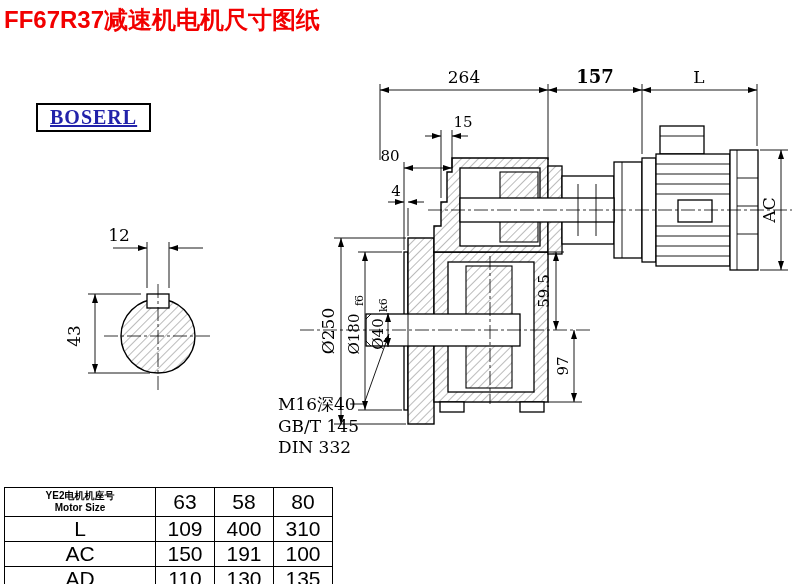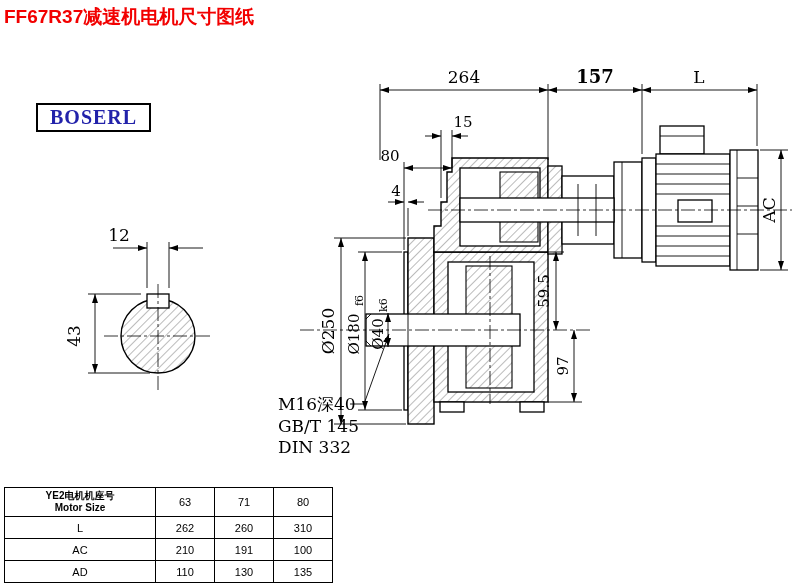--- a/index.html
+++ b/index.html
@@ -5,7 +5,7 @@
   html,body{margin:0;padding:0;background:#fff;}
   #page{position:relative;width:800px;height:584px;background:#fff;overflow:hidden;
         font-family:"Liberation Sans",sans-serif;}
-  #title{position:absolute;left:4px;top:4px;font-size:19px;font-weight:bold;
+  #title{position:absolute;left:4px;top:4px;font-size:24px;font-weight:bold;
          color:var(--title_red,#f00);white-space:nowrap;}
   #brand{position:absolute;left:36px;top:103px;border:2px solid #000;background:#fff;
          padding:1px 12px;font-family:"Liberation Serif",serif;font-size:20px;

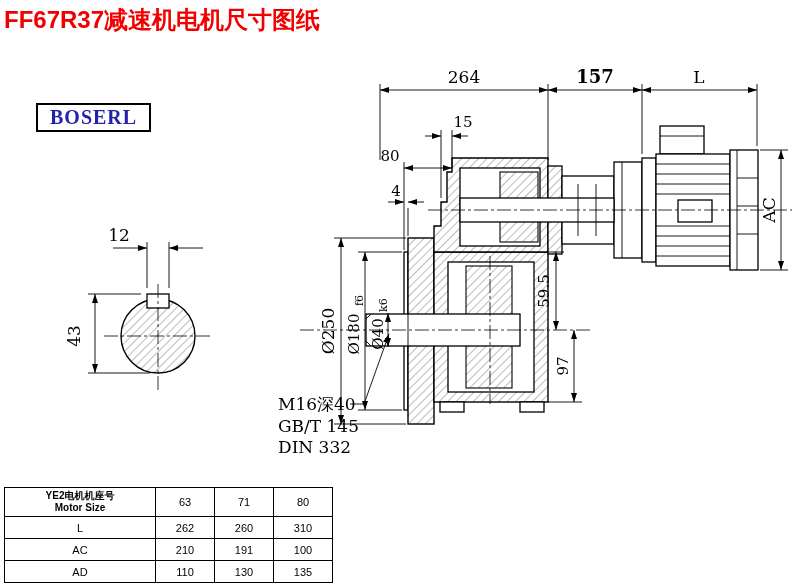--- a/index.html
+++ b/index.html
@@ -9,7 +9,7 @@
          color:var(--title_red,#f00);white-space:nowrap;}
   #brand{position:absolute;left:36px;top:103px;border:2px solid #000;background:#fff;
          padding:1px 12px;font-family:"Liberation Serif",serif;font-size:20px;
-         font-weight:bold;color:var(--brand_blue,#2222aa);letter-spacing:1px;}
+         font-weight:bold;color:var(--brand_blue,#2222aa);letter-spacing:1px;text-decoration:underline;}
   #drawing{position:absolute;left:0;top:0;}
   .part{fill:#fff;stroke:#000;stroke-width:1.3;}
   .thin{stroke:#000;stroke-width:0.9;fill:none;}

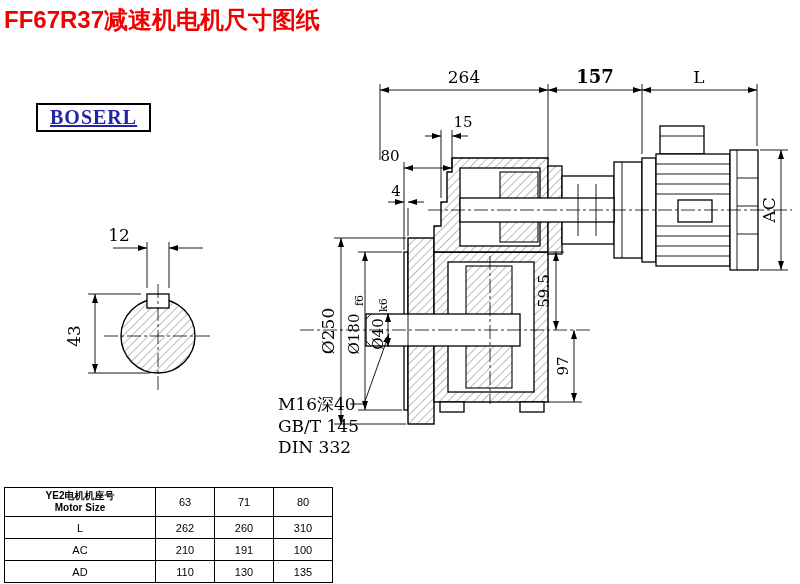--- a/index.html
+++ b/index.html
@@ -22,7 +22,7 @@
   #spec-table{position:absolute;left:4px;top:487px;}
   #spec-table table{border-collapse:collapse;background:#fff;}
   #spec-table td,#spec-table th{border:1px solid #000;text-align:center;color:#000;
-        font-weight:normal;font-size:11px;padding:0 2px;}
+        font-weight:normal;font-size:21px;padding:0 2px;}
   #spec-table th.c1{width:142px;font-size:10px;line-height:1.2;padding:2px 4px;font-weight:bold;}
   #spec-table td.lab{width:142px;height:21px;}
   #spec-table td.cv{width:54px;height:21px;}

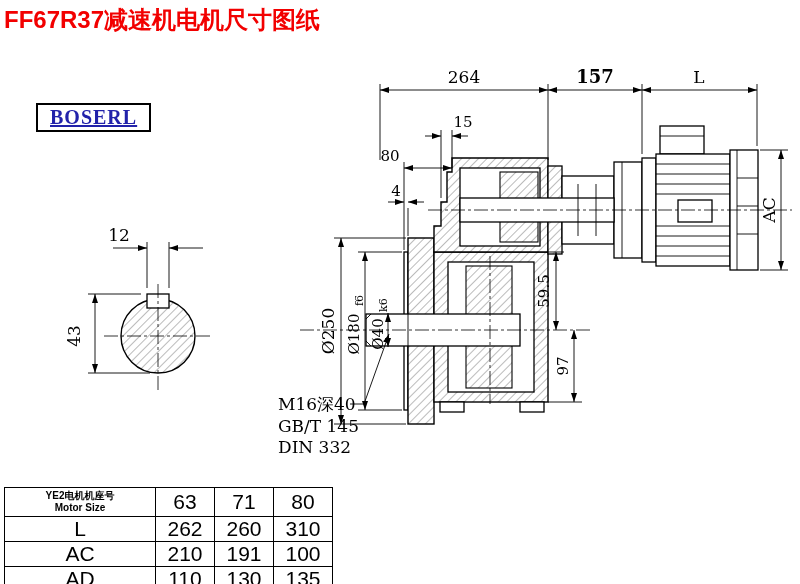--- a/index.html
+++ b/index.html
@@ -189,7 +189,7 @@
           <div>Motor Size</div>
         </th>
         <td class="cv">63</td>
-        <td class="cv">71</td>
+        <td class="cv">58</td>
         <td class="cv">80</td>
       </tr>
       <tr>

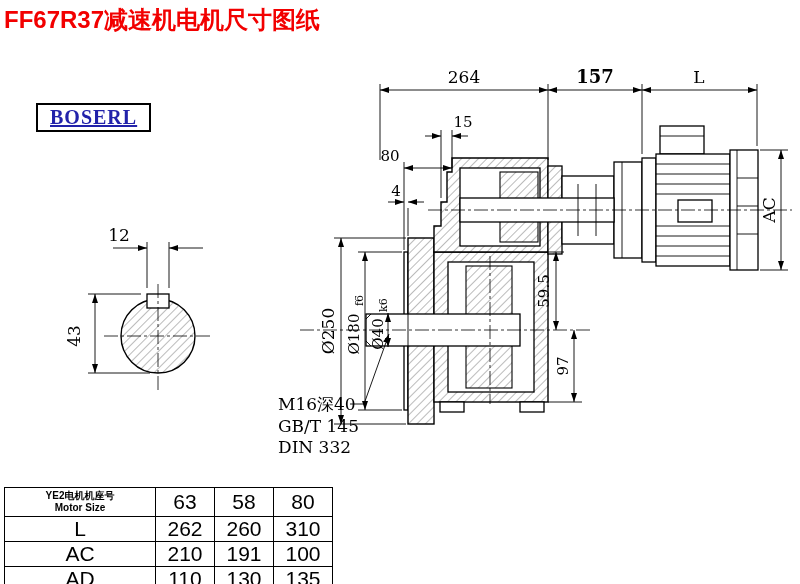--- a/index.html
+++ b/index.html
@@ -194,7 +194,7 @@
       </tr>
       <tr>
         <td class="lab">L</td>
-        <td class="cv">262</td>
+        <td class="cv">109</td>
         <td class="cv">260</td>
         <td class="cv">310</td>
       </tr>

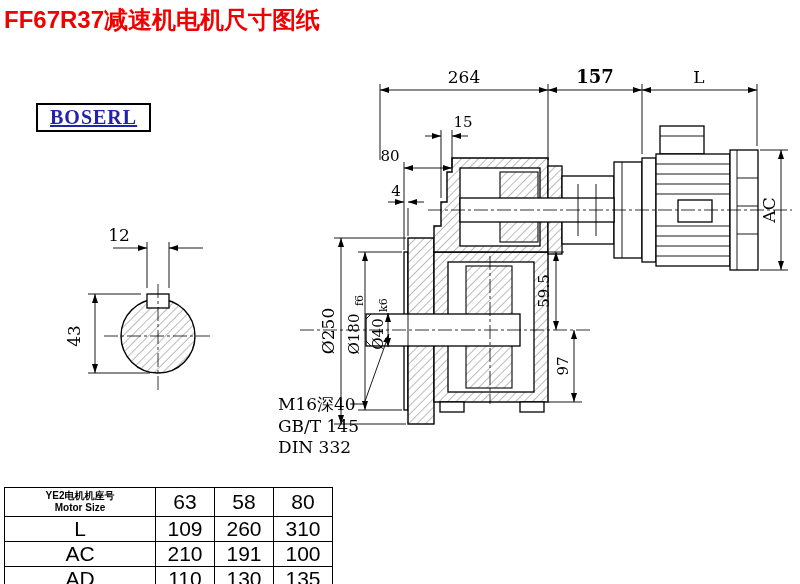--- a/index.html
+++ b/index.html
@@ -195,7 +195,7 @@
       <tr>
         <td class="lab">L</td>
         <td class="cv">109</td>
-        <td class="cv">260</td>
+        <td class="cv">400</td>
         <td class="cv">310</td>
       </tr>
       <tr>

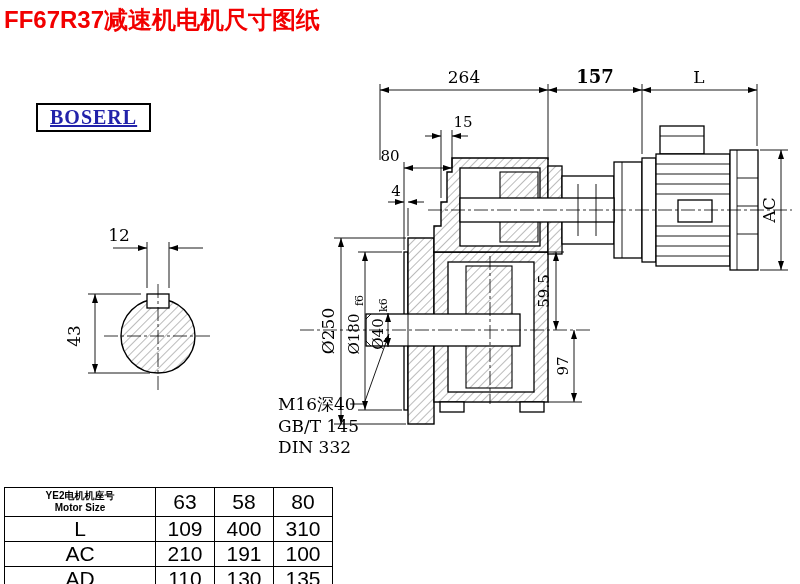--- a/index.html
+++ b/index.html
@@ -200,7 +200,7 @@
       </tr>
       <tr>
         <td class="lab">AC</td>
-        <td class="cv">210</td>
+        <td class="cv">150</td>
         <td class="cv">191</td>
         <td class="cv">100</td>
       </tr>

